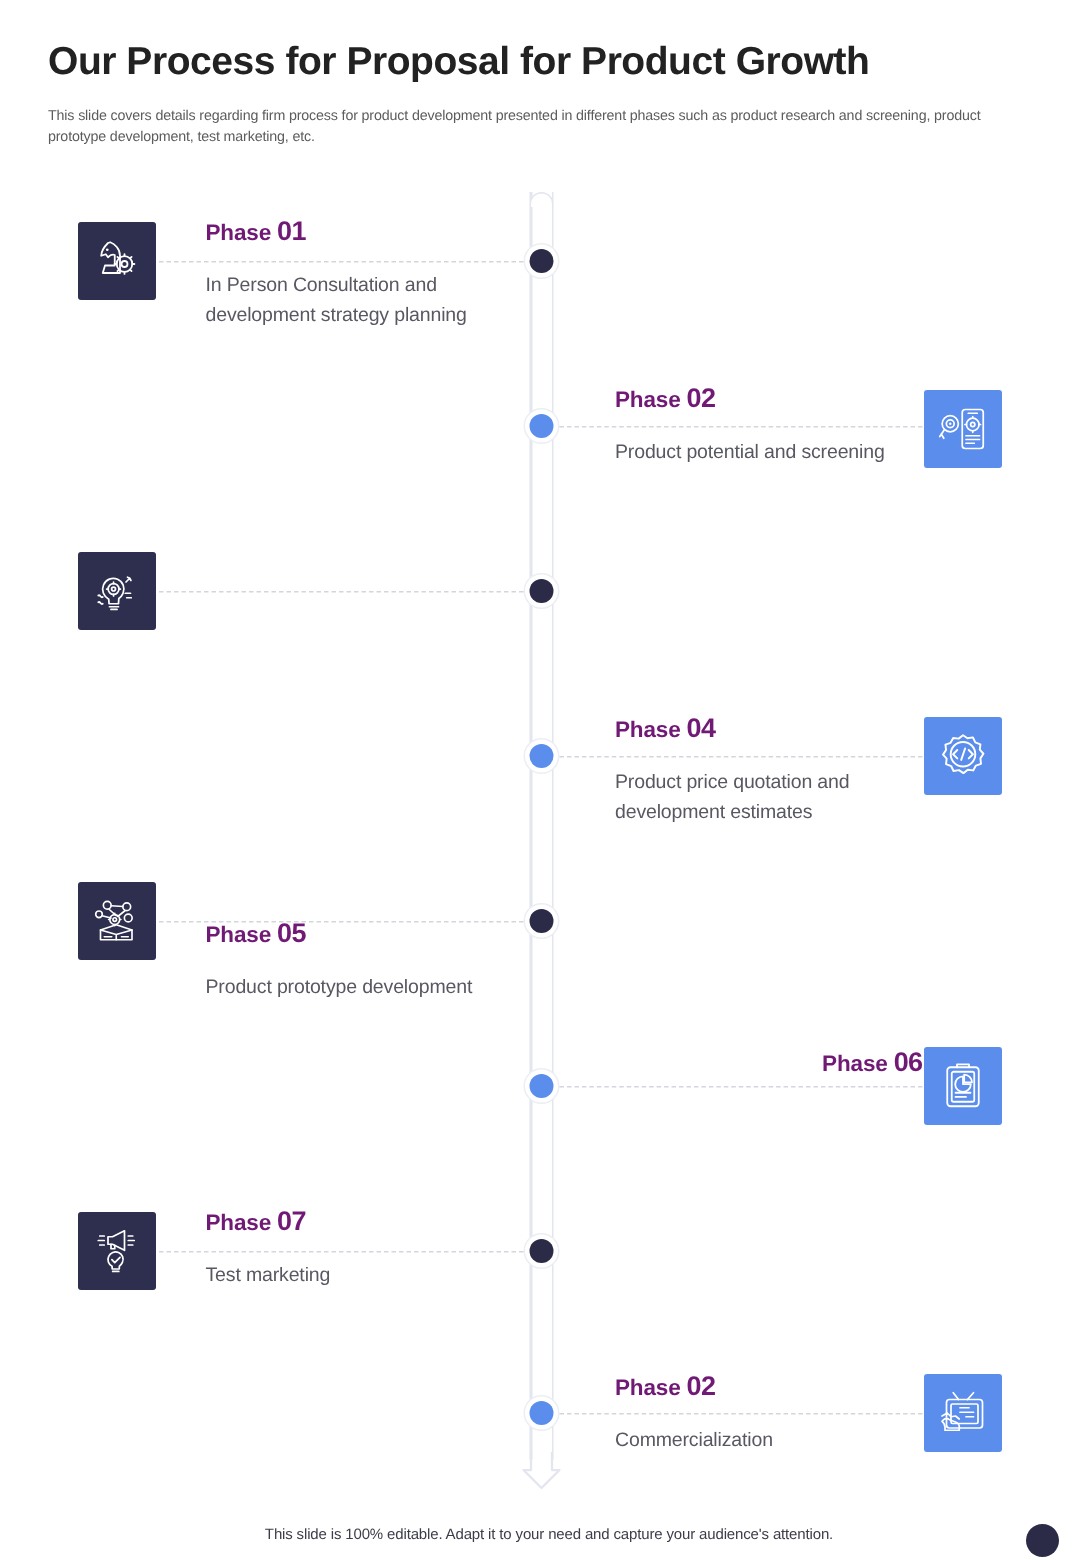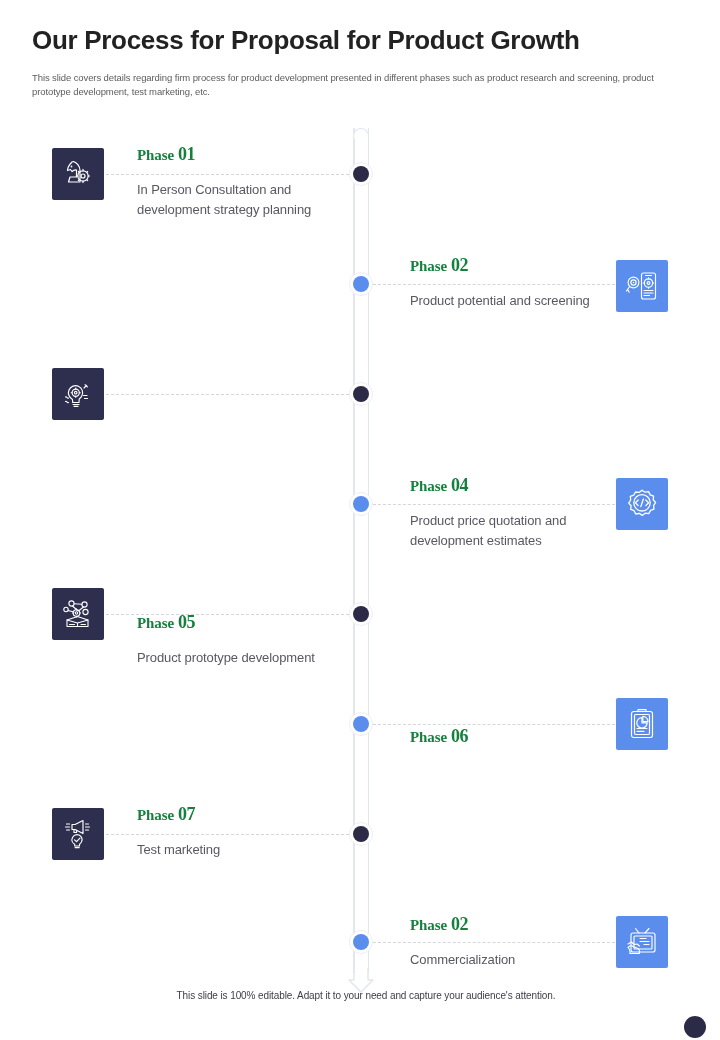--- a/index.html
+++ b/index.html
@@ -119,11 +119,10 @@
 
   .phase-head {
     font-size: 16.5px;
-    color: #15803d;
+    color: #701a75;
     font-weight: bold;
     letter-spacing: -0.2px;
     white-space: nowrap;
-    font-family: Liberation Serif, serif;
   }
   .phase-head .word {
     font-size: 15px;

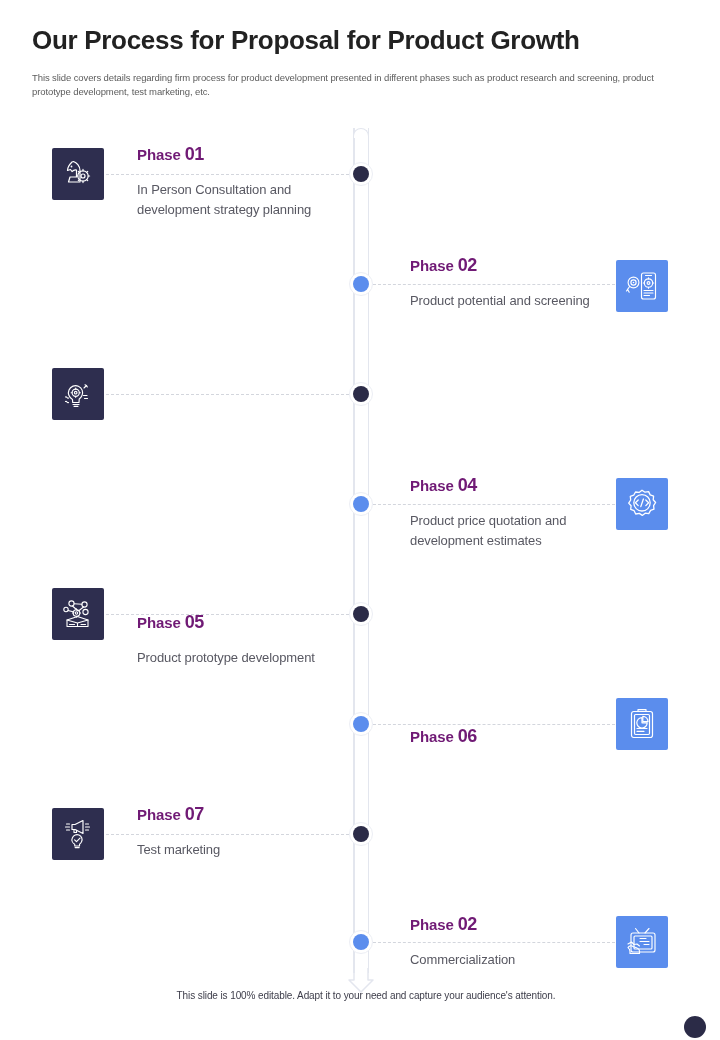--- a/index.html
+++ b/index.html
@@ -363,7 +363,7 @@
     <div class="phase-desc">Product prototype development</div>
   </div>
 
-  <div class="phase" style="left:410px; top:726px; width:205px;">
+  <div class="phase" style="left:410px; top:698px; width:205px;text-align:right;">
     <div class="phase-head">
       <span class="word">Phase</span><span class="num">06</span>
     </div>

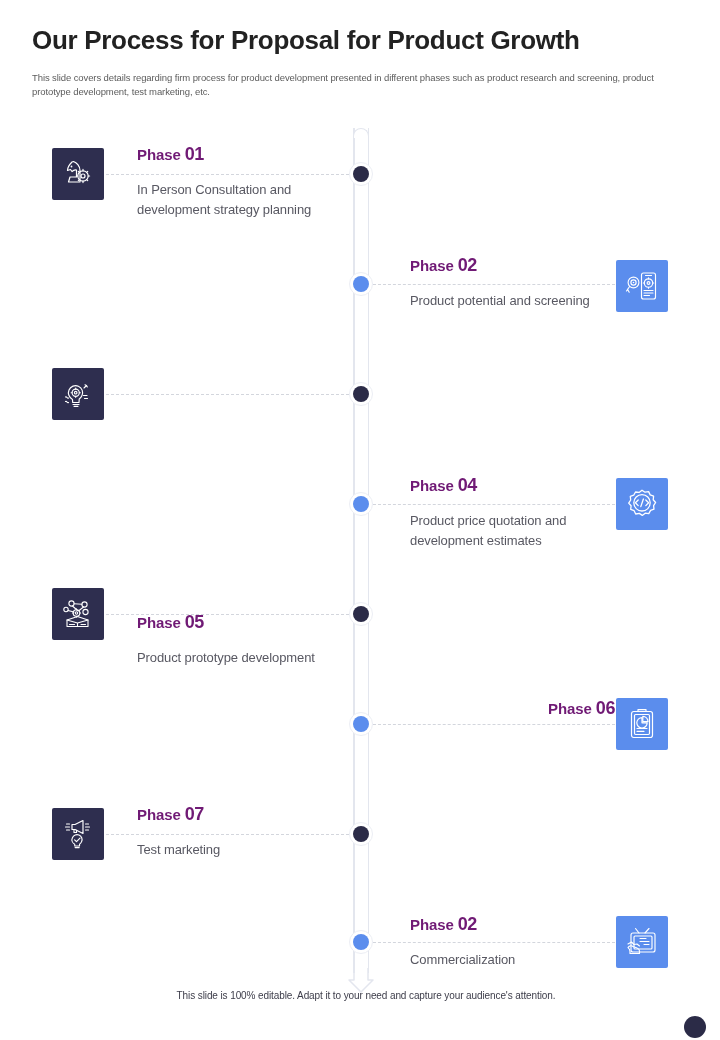--- a/index.html
+++ b/index.html
@@ -148,7 +148,7 @@
   .footer-note {
     position: absolute;
     left: 0; right: 0;
-    top: 990px;
+    top: 1018px;
     text-align: center;
     font-size: 10px;
     color: #3d3d4a;

